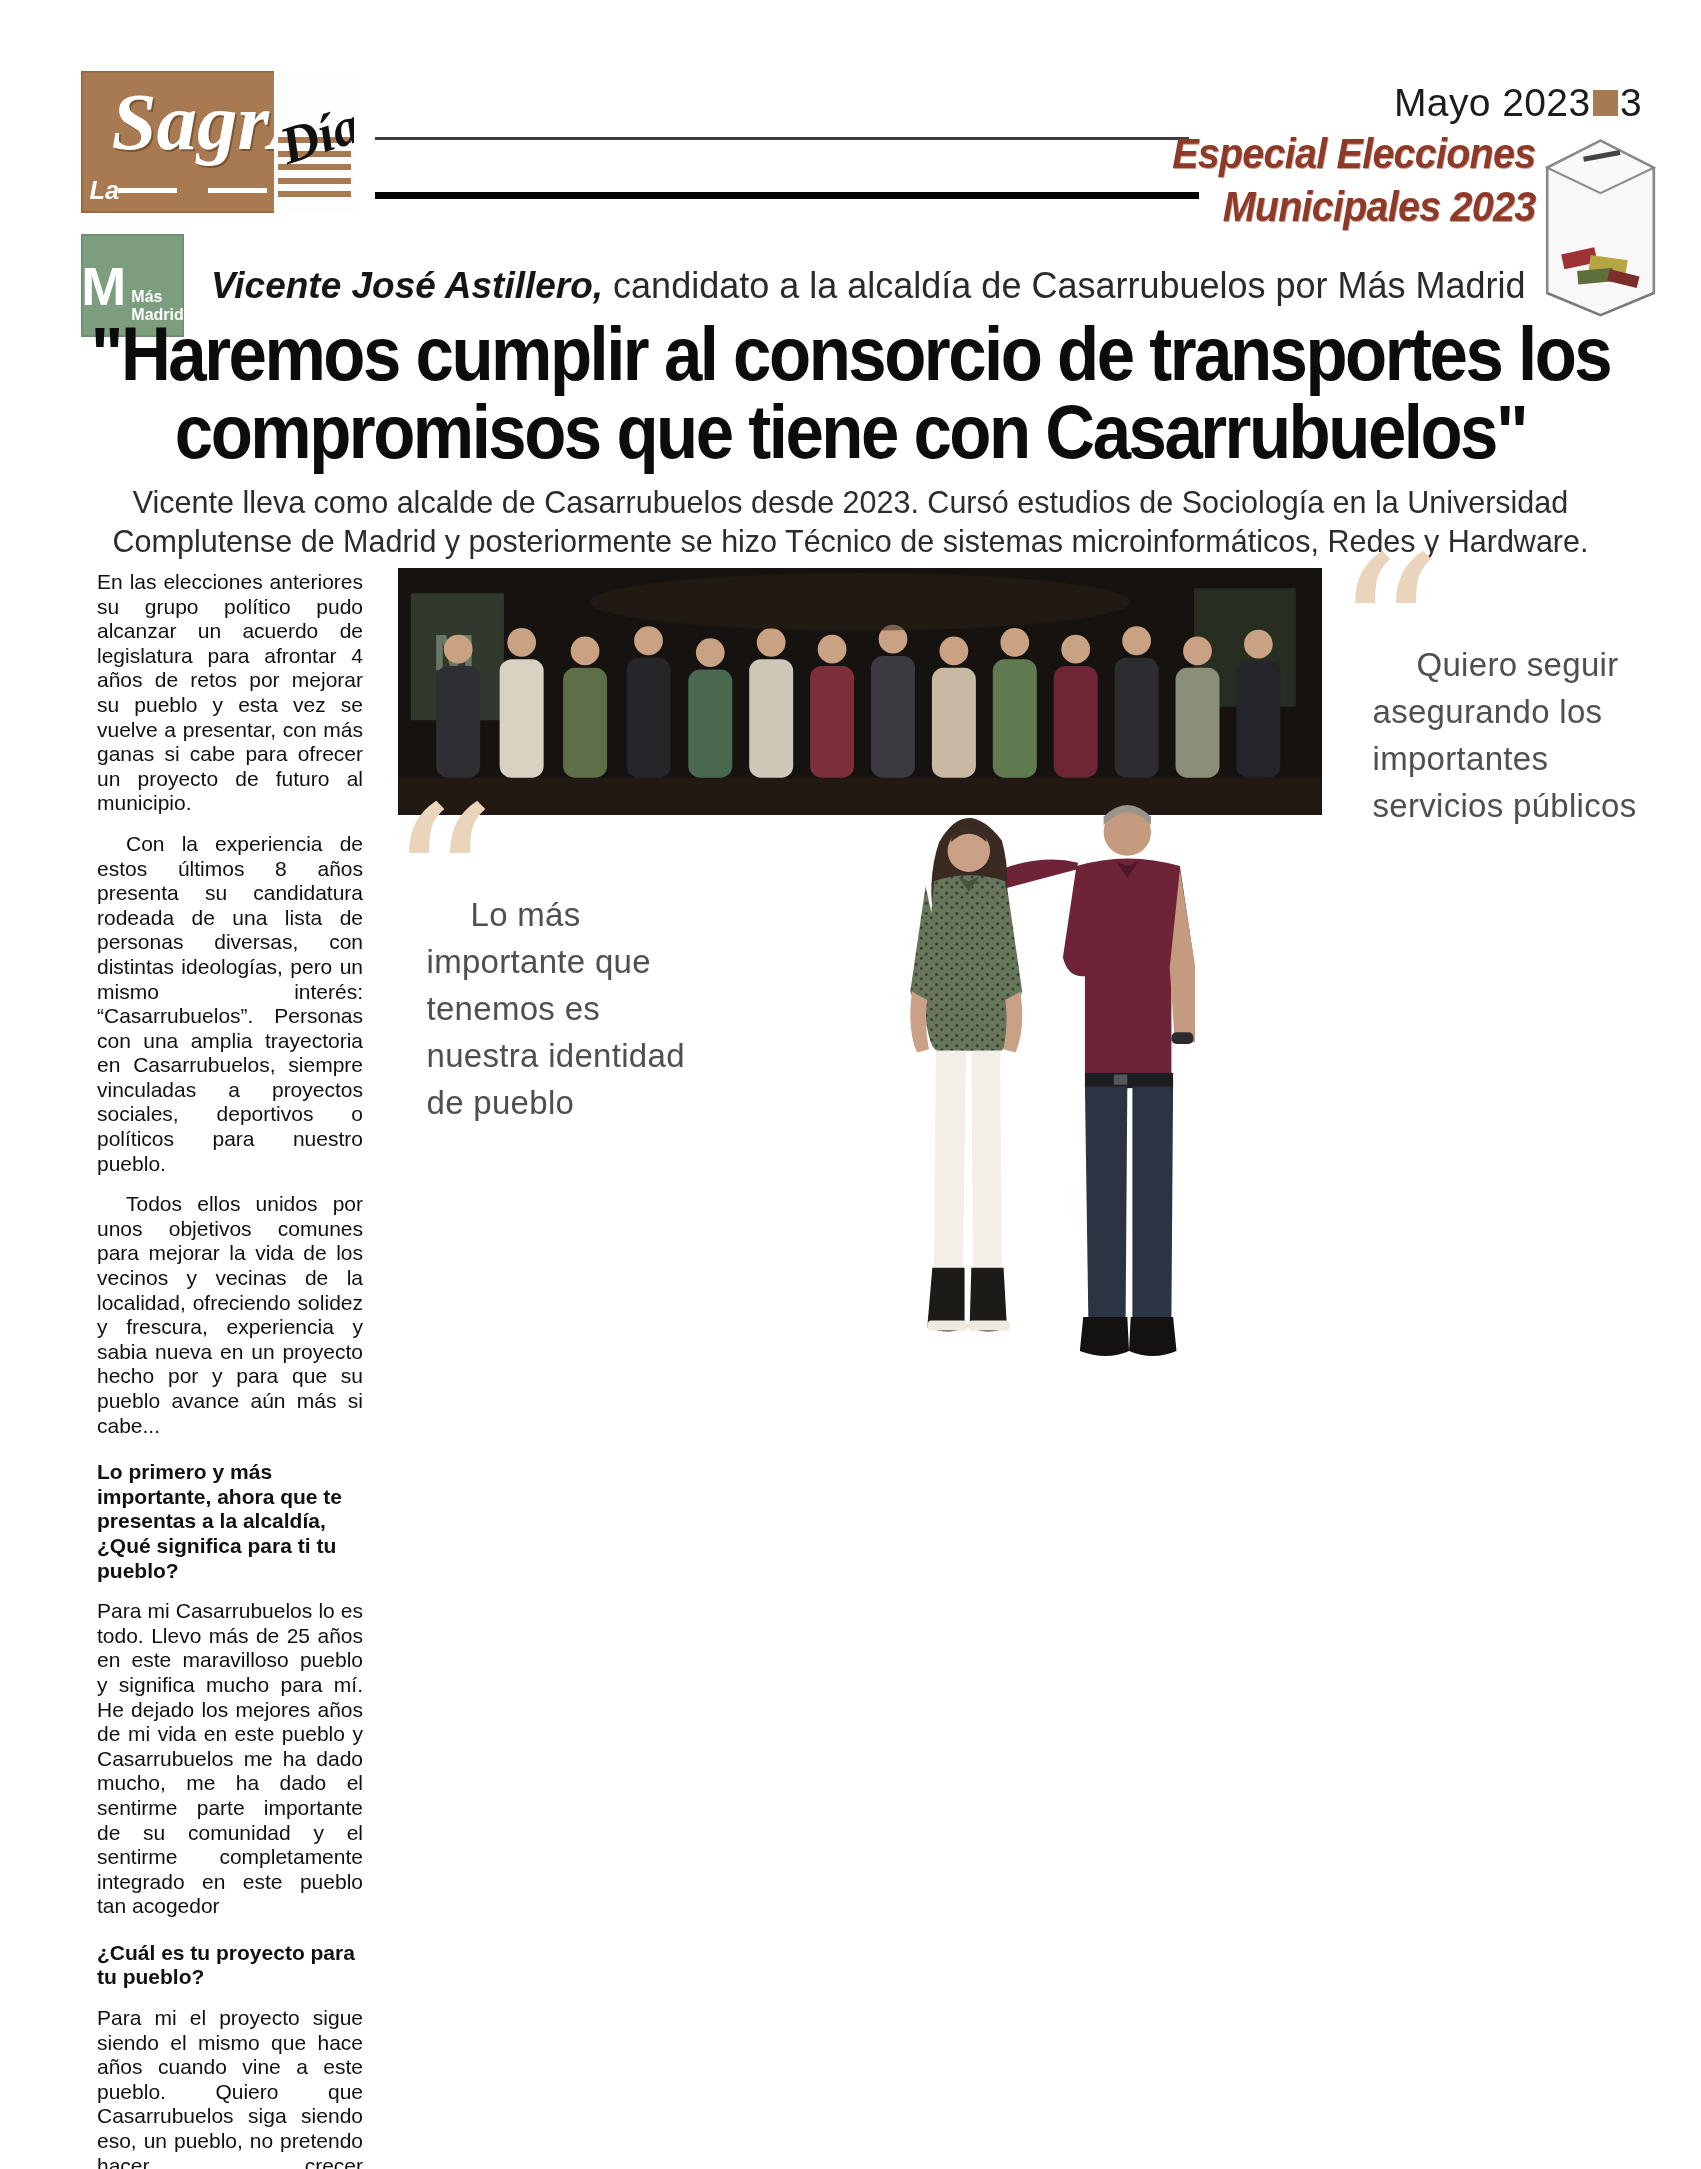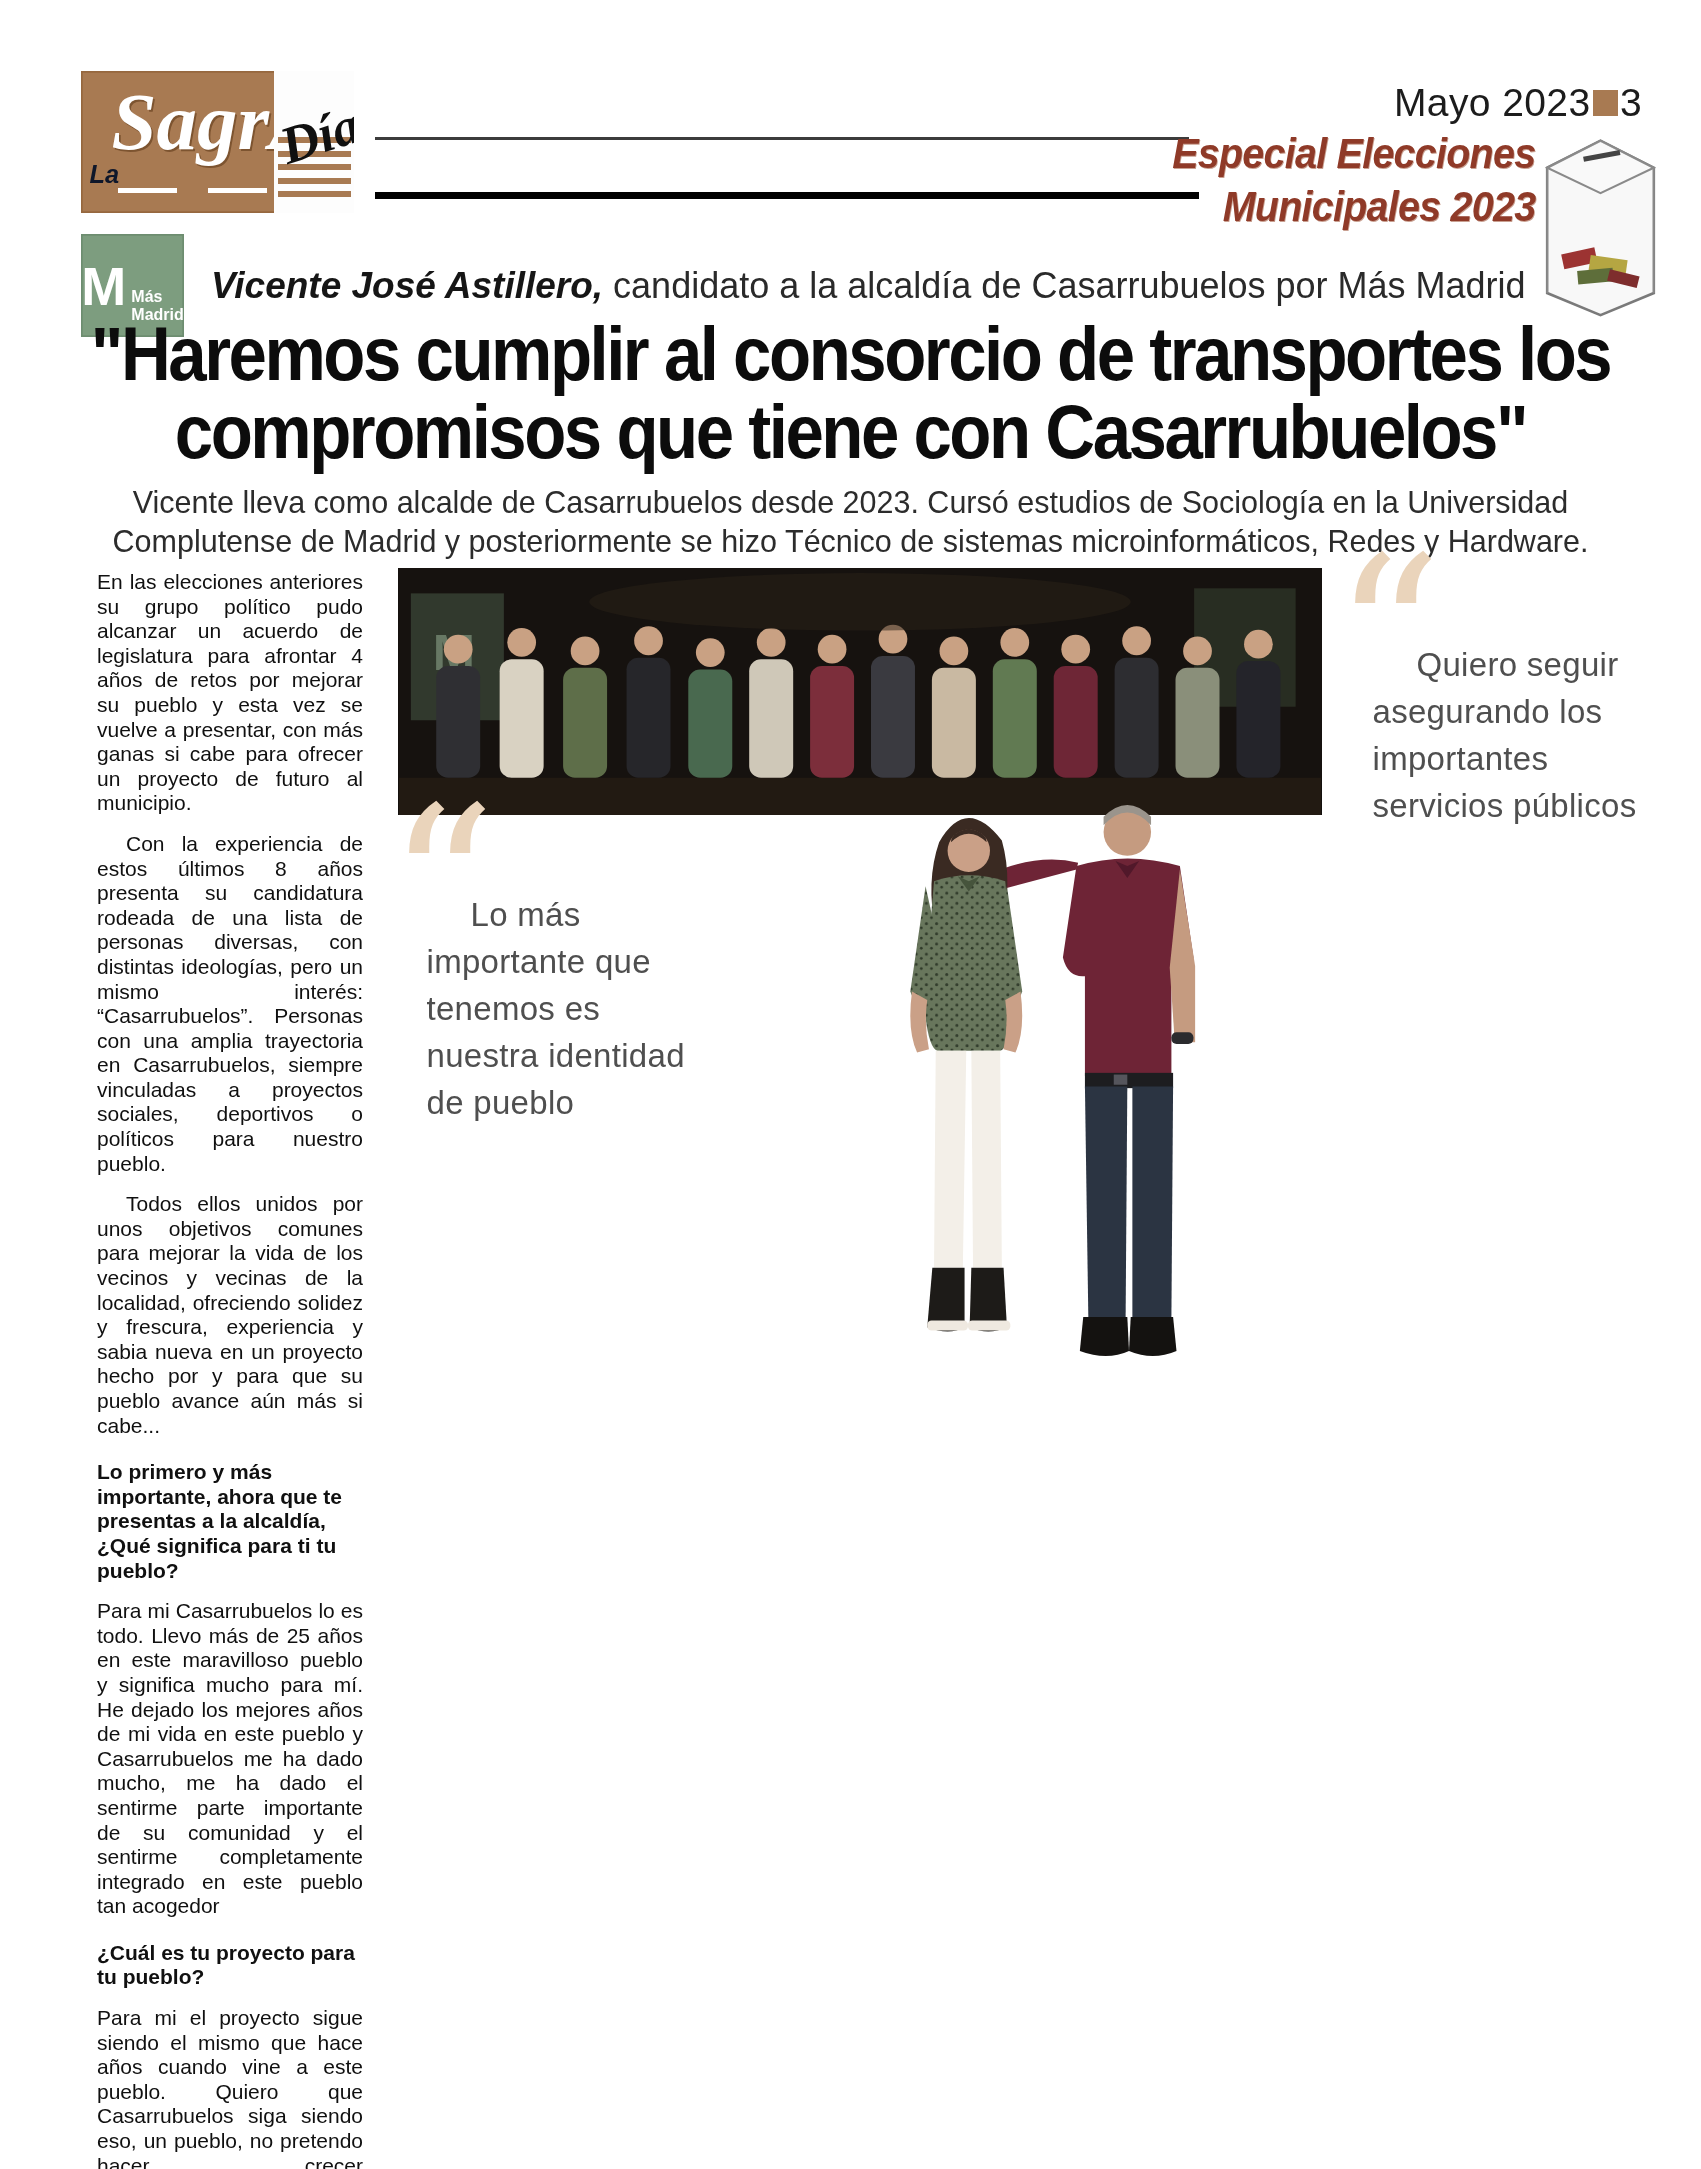--- a/index.html
+++ b/index.html
@@ -11,7 +11,7 @@
   .date-sq{width:25.4px;height:25.4px;background:#a87a52;display:inline-block;}
   .logo{position:absolute;left:81px;top:71px;width:273px;height:142px;background:#a87a52;
         box-shadow:0 0 0 1.7px #96683f inset;overflow:hidden;}
-  .logo .la{position:absolute;left:8.5px;bottom:24px;color:#0f172a;font-size:25.4px;font-weight:bold;font-style:italic;}
+  .logo .la{position:absolute;left:8.5px;bottom:8px;color:#ffffff;font-size:25.4px;font-weight:bold;font-style:italic;}
   .logo .sagra{position:absolute;left:30.5px;top:5.1px;color:#fff;font-size:81px;font-weight:bold;font-style:italic;
                font-family:"Liberation Serif",serif;text-shadow:1.7px 1.7px 0 #7d5430;}
   .logo .al{position:absolute;left:205px;bottom:12px;color:#fff;font-size:22px;font-weight:bold;font-style:italic;}

